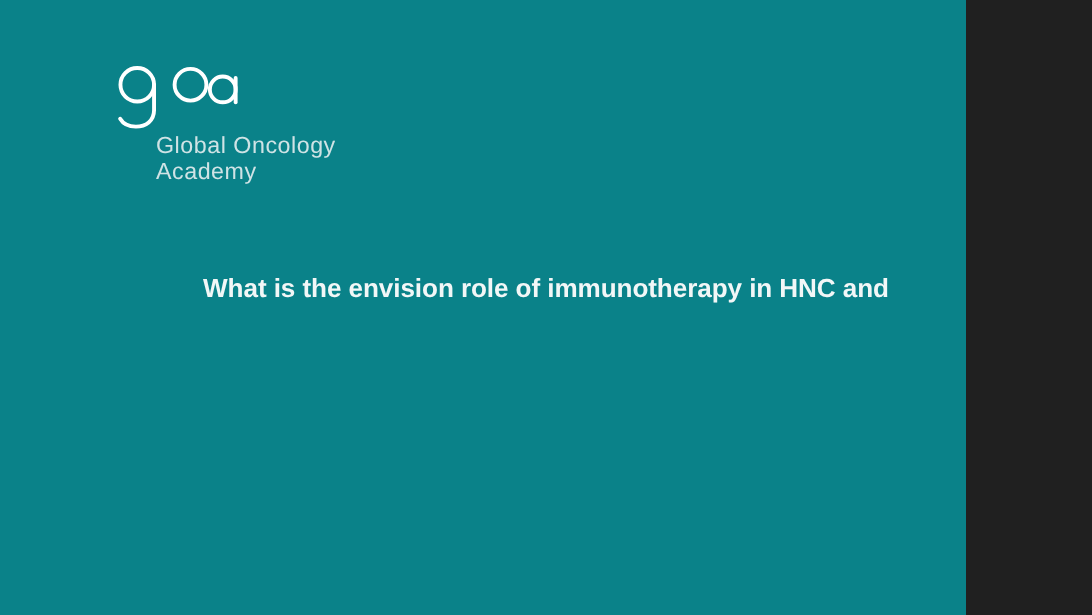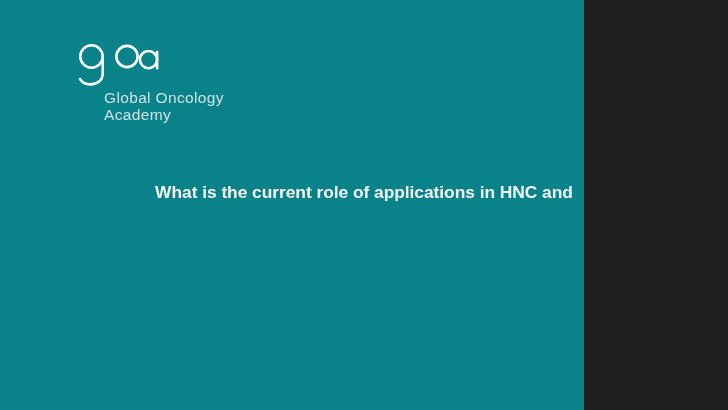--- a/index.html
+++ b/index.html
@@ -15,7 +15,7 @@
 
   .slide {
     position: relative;
-    width: 584px;
+    width: 644px;
     height: 410px;
     overflow: hidden;
     background: #0a8289;

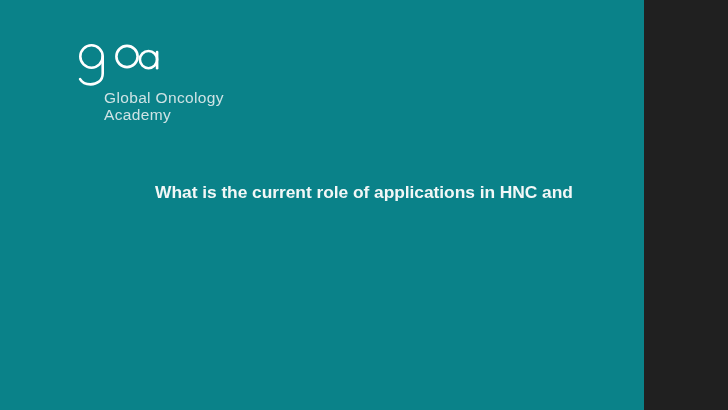--- a/index.html
+++ b/index.html
@@ -93,7 +93,7 @@
   </div>
 
   <div class="headline">
-    <span class="headline-line">What is the current role of applications in HNC and</span>
+    <span class="headline-line">What is the envision role of immunotherapy in HNC and</span>
   </div>
 
 </div>

